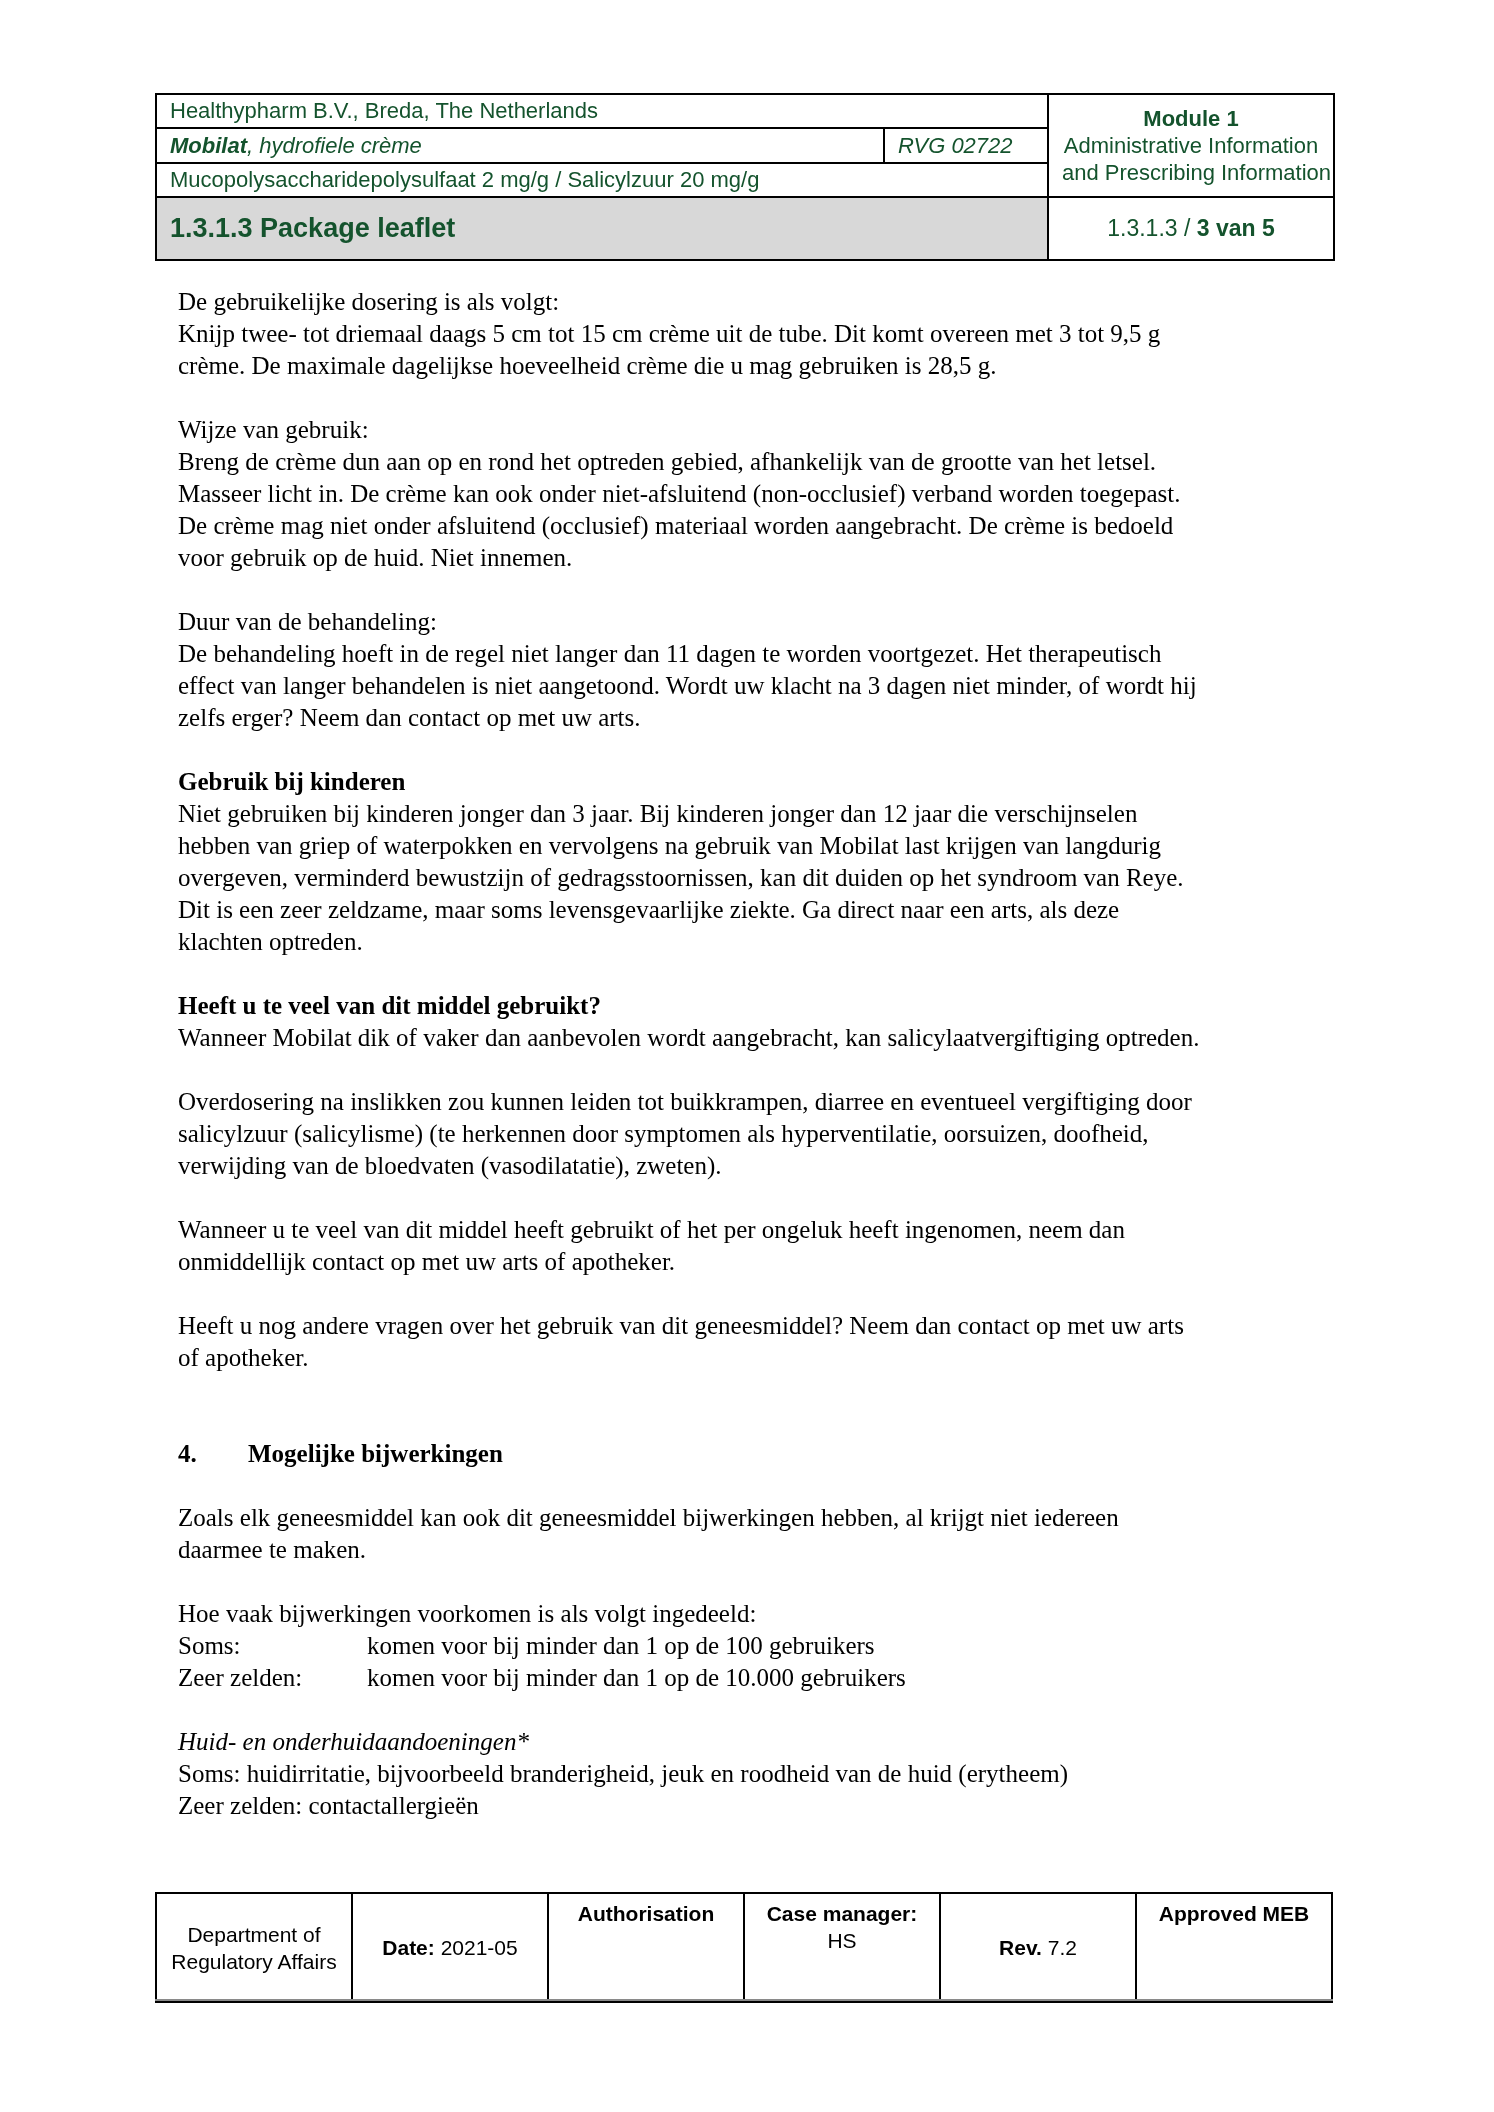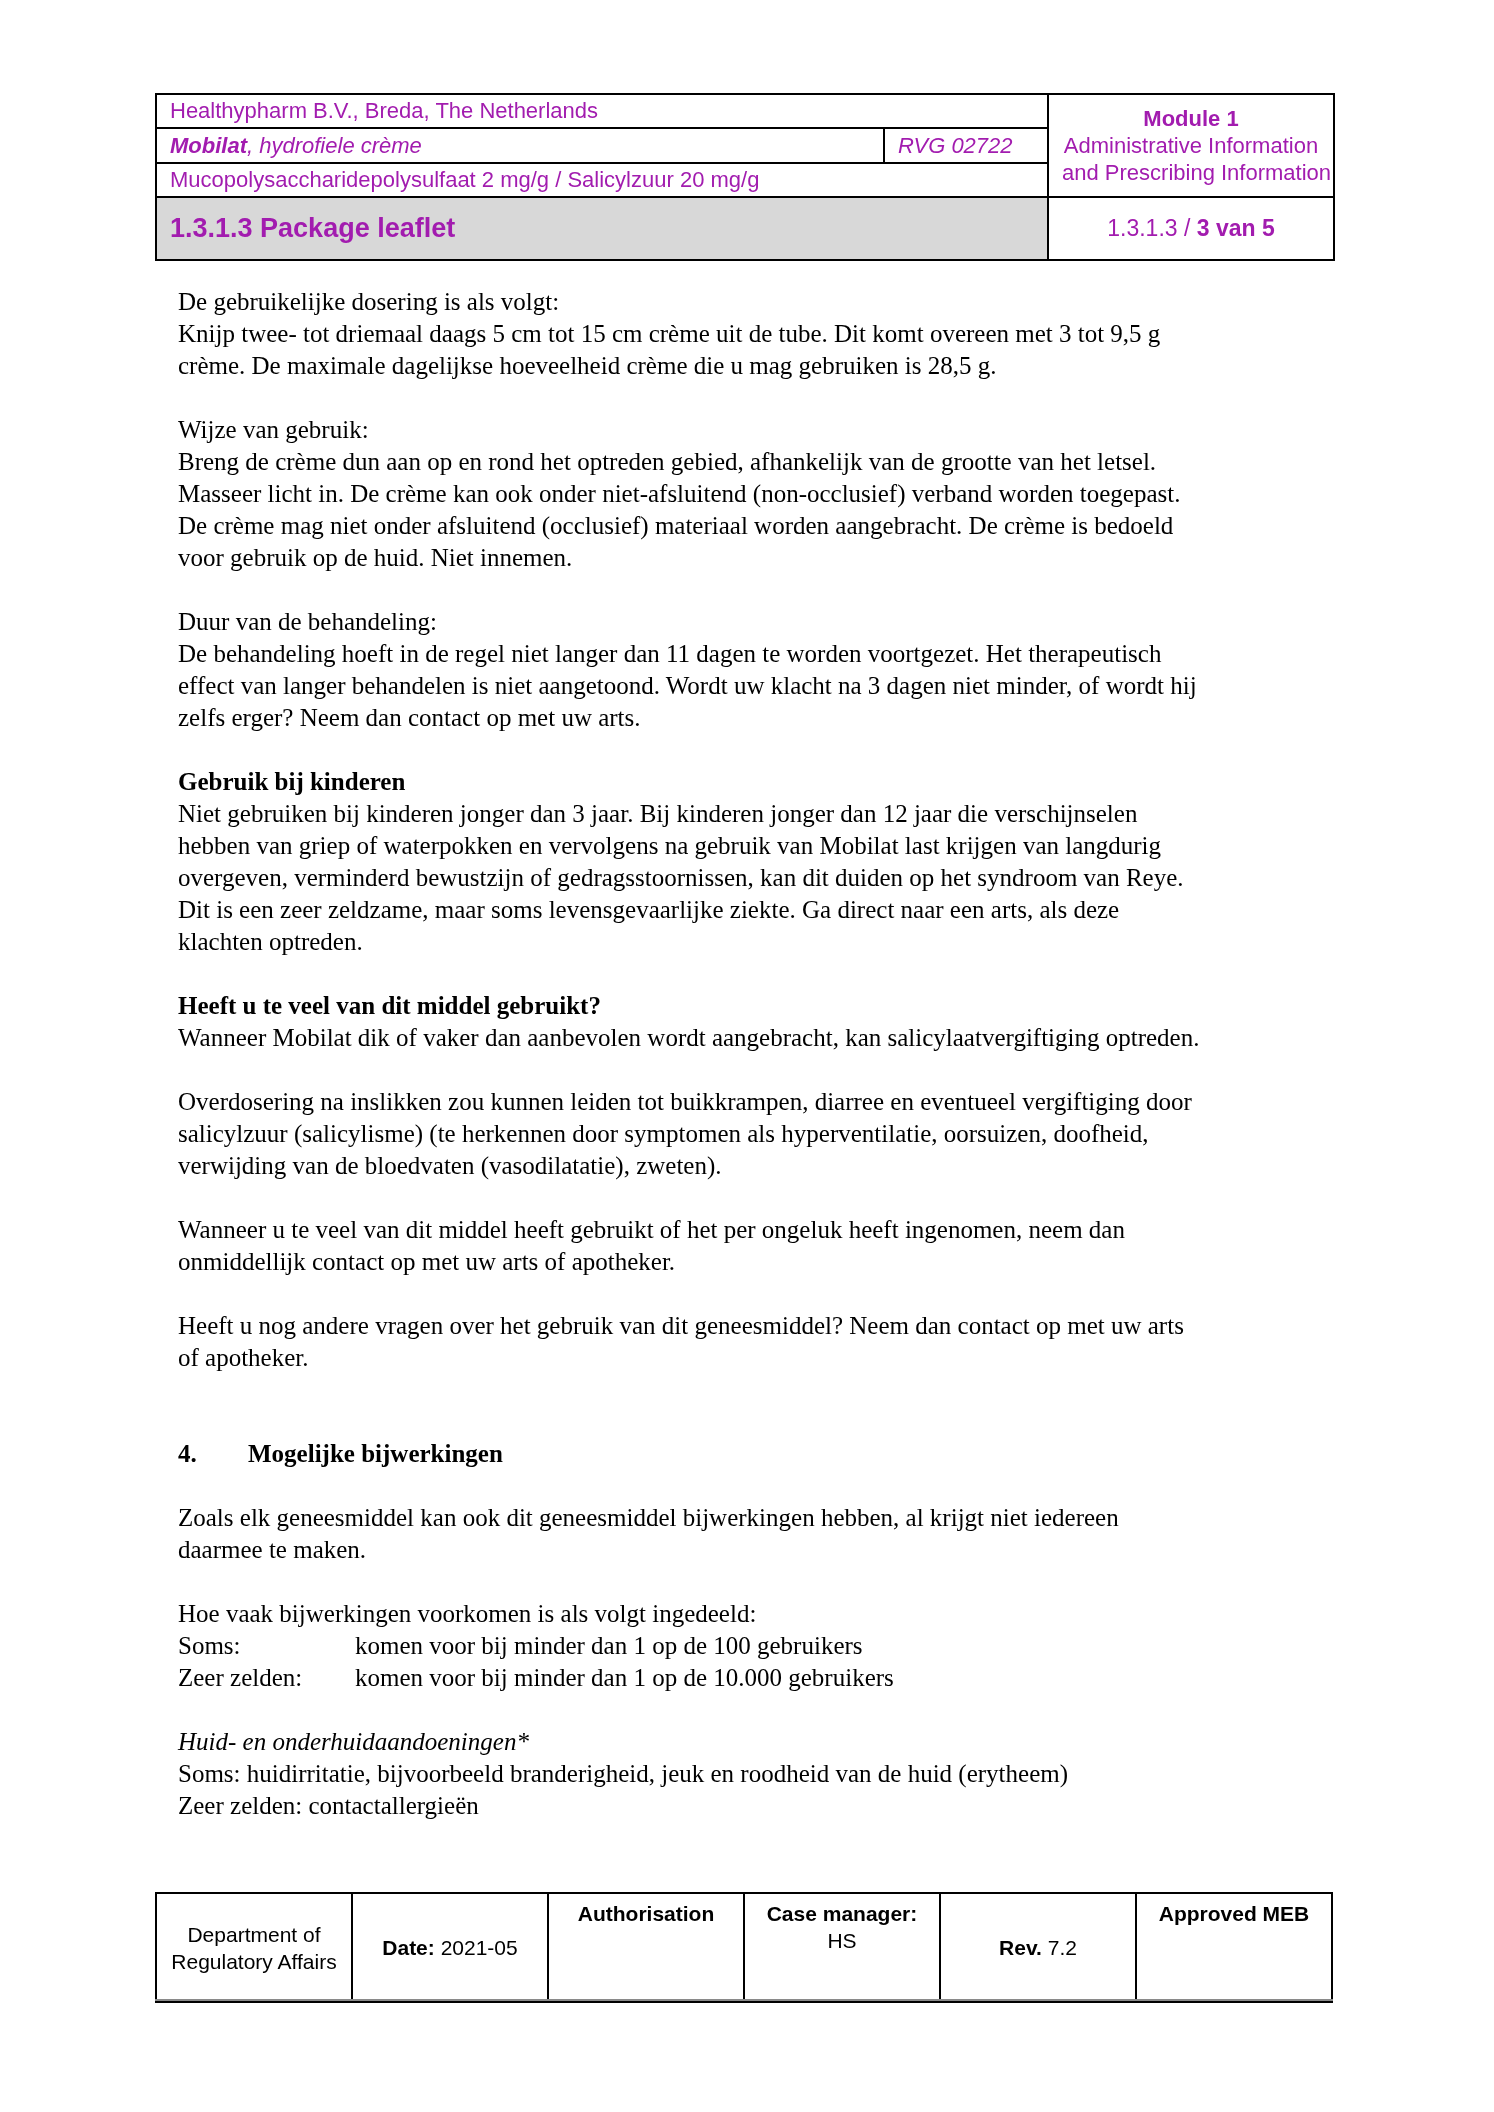--- a/index.html
+++ b/index.html
@@ -16,7 +16,7 @@
   table.hdr{
     position:absolute;left:155px;top:93px;width:1178px;
     border-collapse:collapse;table-layout:fixed;
-    font-size:22px;color:#a21caf;
+    font-size:22px;color:#14532d;
   }
   table.hdr td{
     border:2px solid #000;

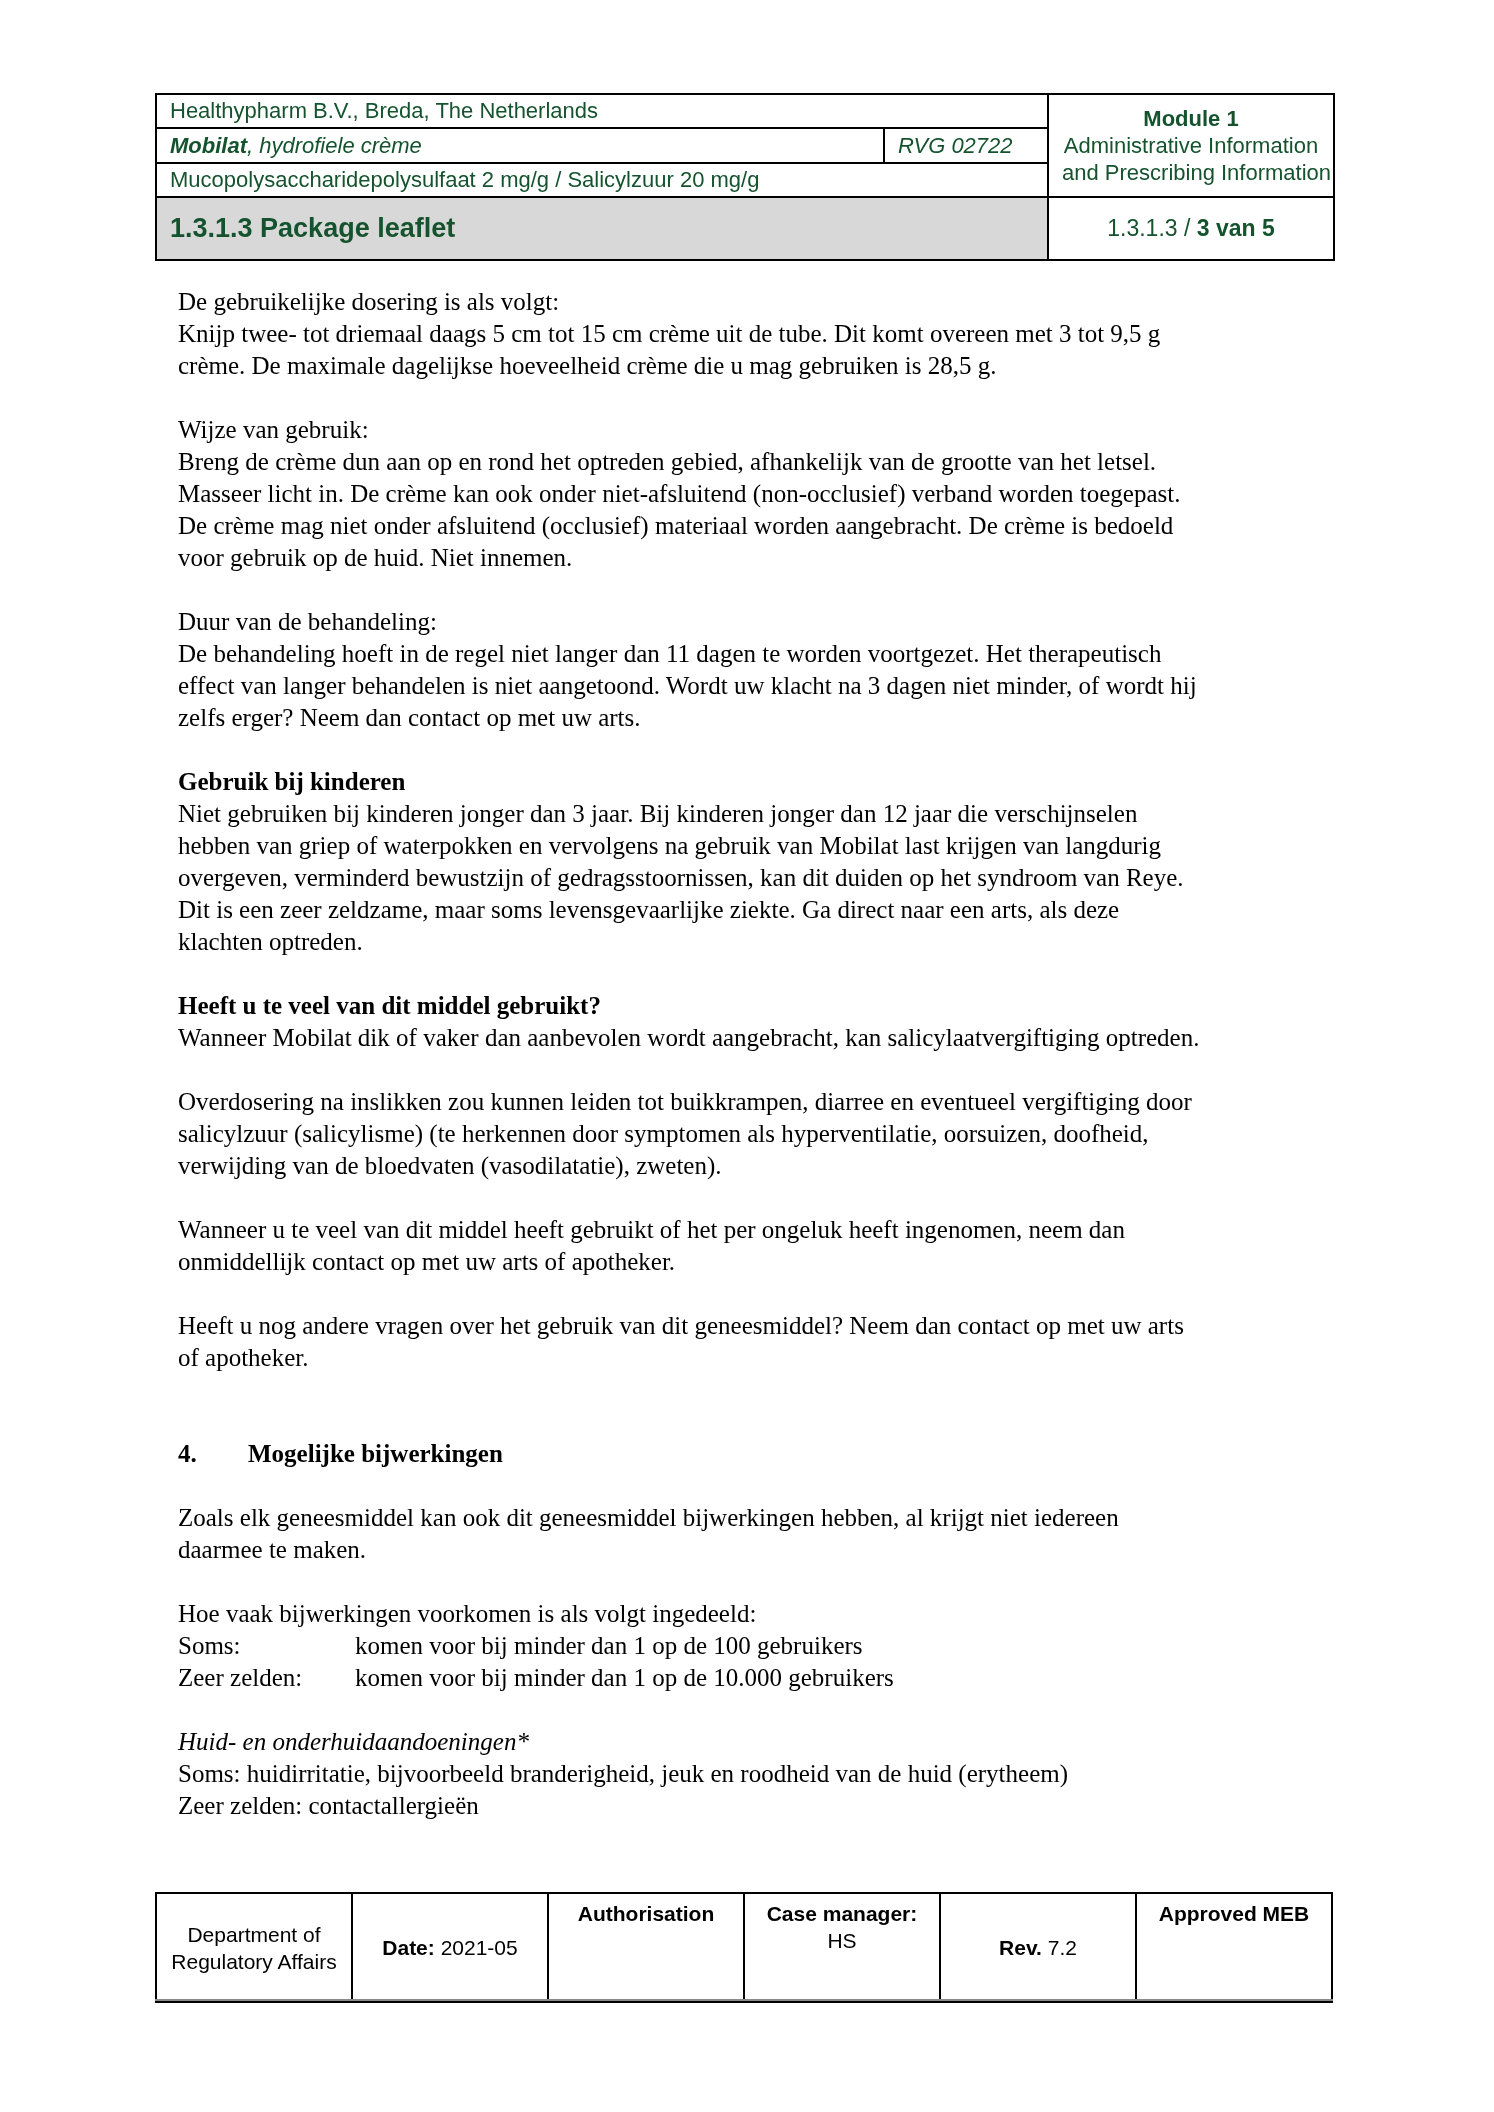--- a/index.html
+++ b/index.html
@@ -51,7 +51,7 @@
   .body-text .ln{height:32px;white-space:nowrap;}
   .body-text .numbered{display:flex;}
   .body-text .num{width:70px;font-weight:bold;}
-  .body-text .tabrow{display:flex;}
+  .body-text .tabrow{display:flex;gap:12px;}
   .body-text .tablabel{width:177px;}
 
   

